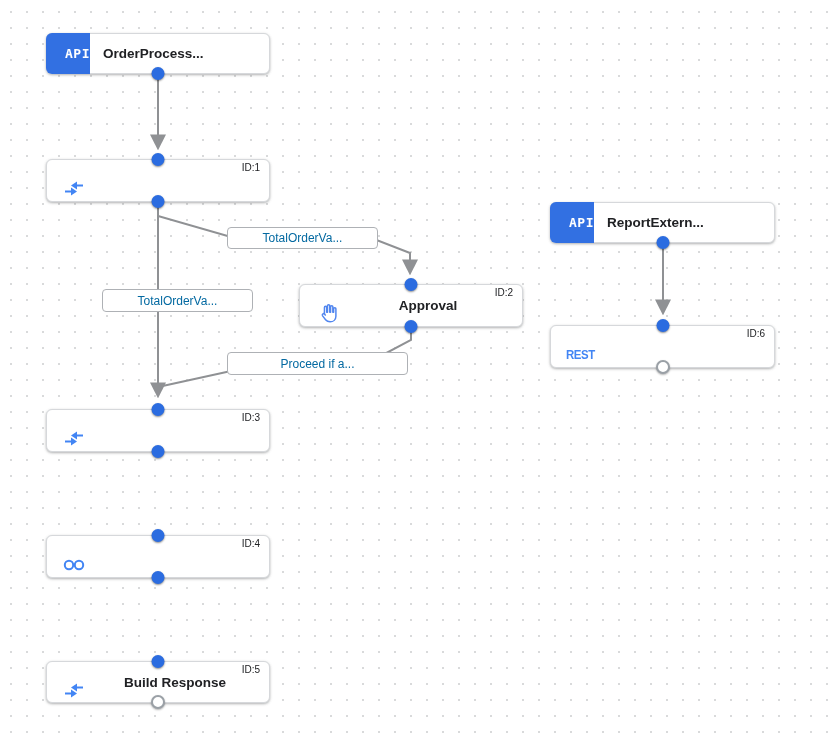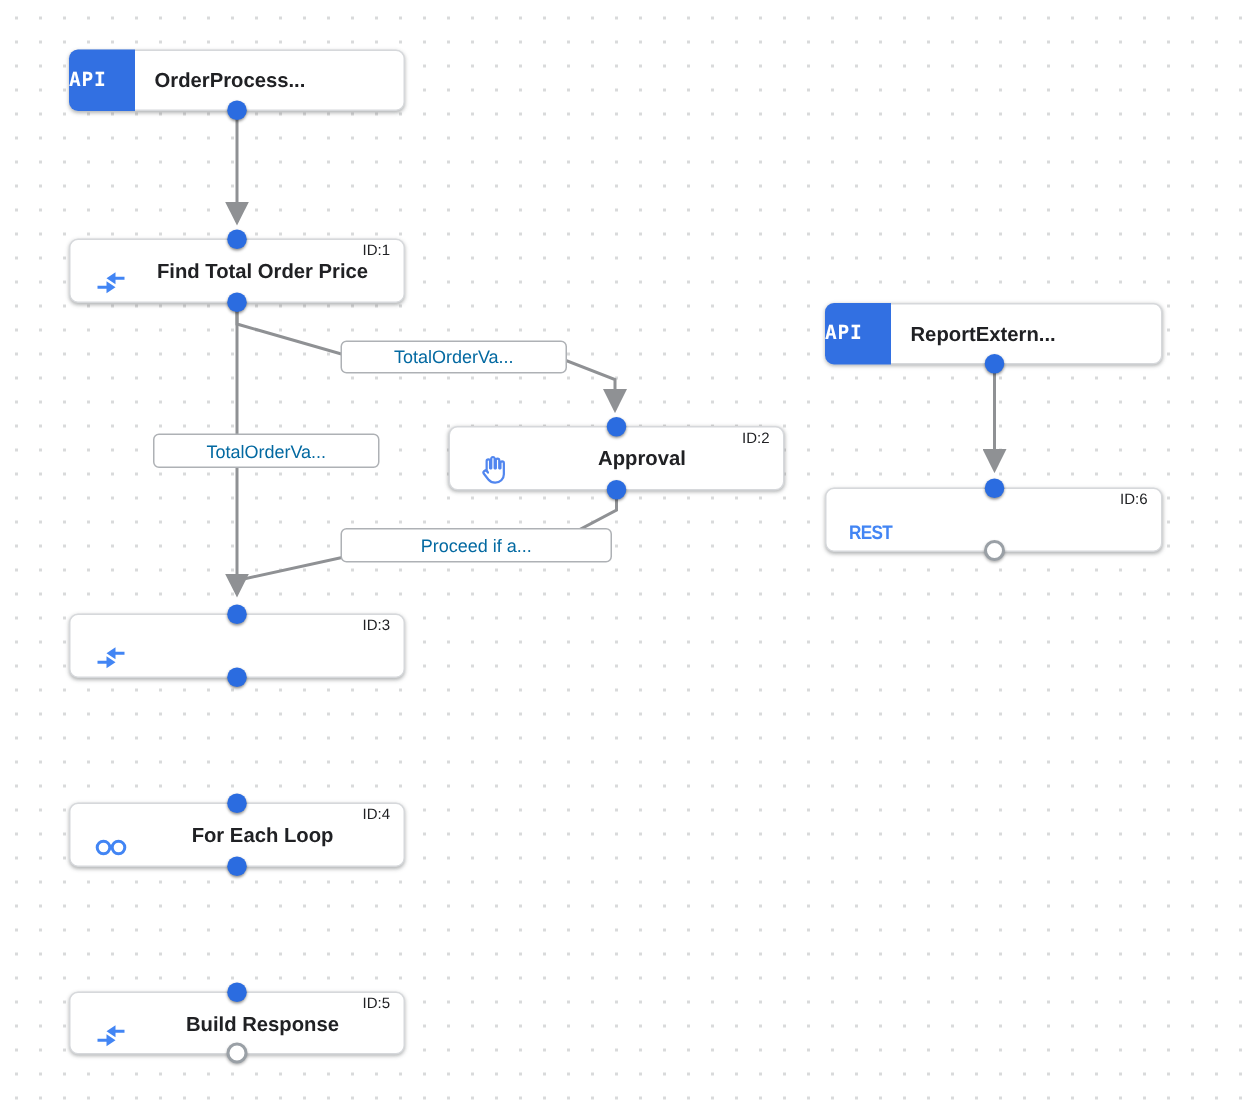--- a/index.html
+++ b/index.html
@@ -24,7 +24,7 @@
   }
   .badge{
     position:absolute;left:-1px;top:-1px;bottom:-1px;width:44px;background:#3270e2;
-    border-radius:6px 0 0 6px;display:flex;align-items:center;justify-content:flex-start;
+    border-radius:6px 0 0 6px;display:flex;align-items:center;justify-content:flex-end;
     color:#fff;font-family:"DejaVu Sans Mono",monospace;font-size:13px;font-weight:700;
     letter-spacing:.5px;
   }

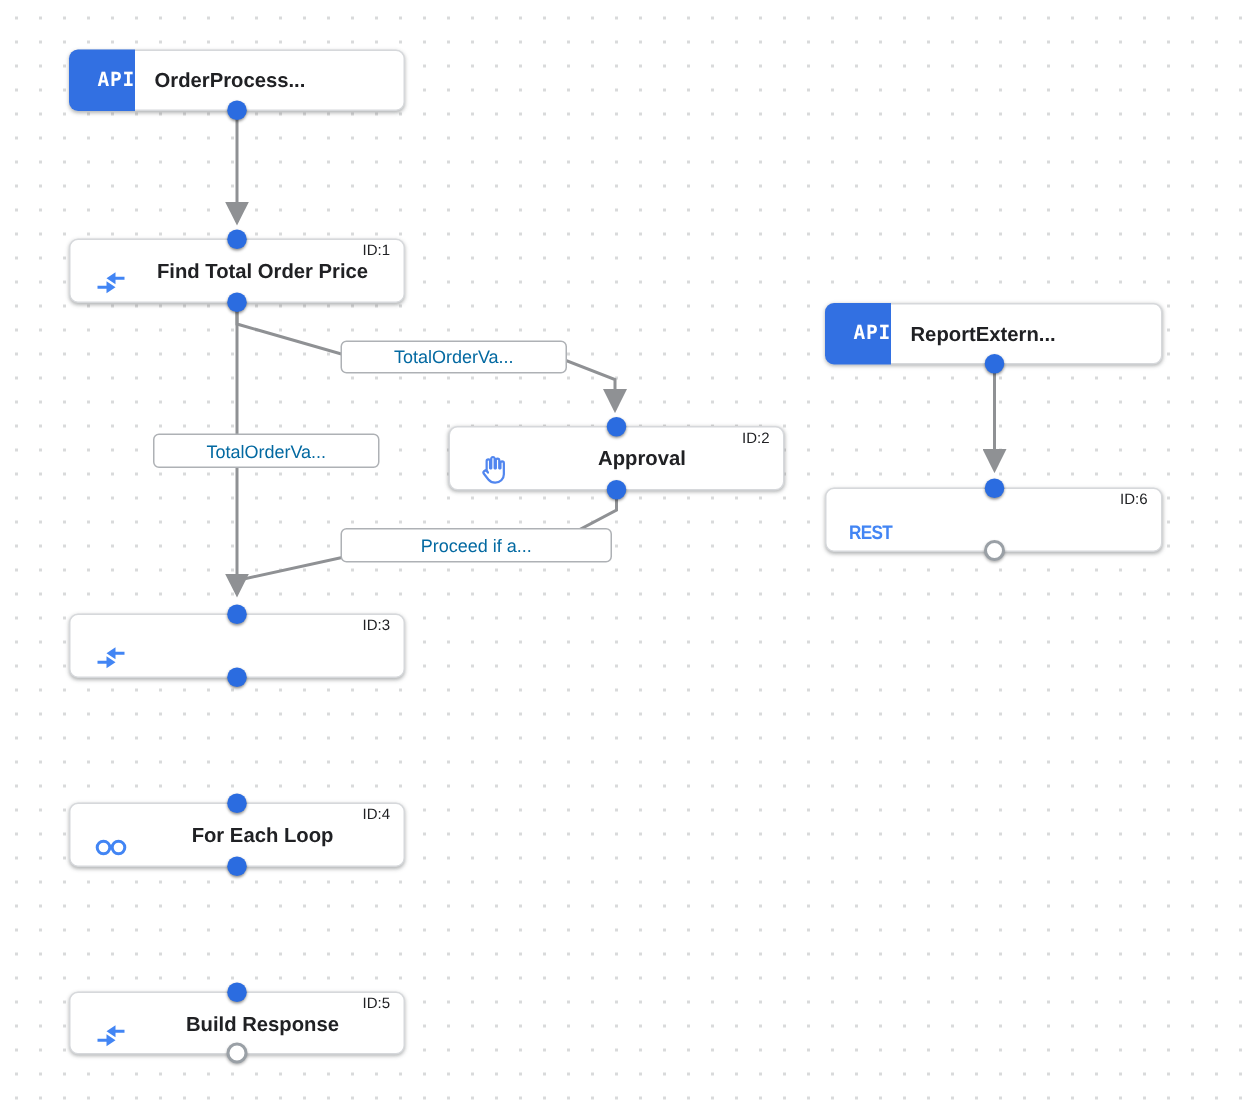--- a/index.html
+++ b/index.html
@@ -95,7 +95,6 @@
         <path d="M13 0.5 L7 4.5 L13 8.5 z" fill="#4285f4"></path>
       </svg>
     </div>
-    <div class="node-title">Find Total Order Price</div>
     <div class="task-id">ID:1</div>
     <div class="port port-top"></div>
     <div class="port port-bottom"></div>

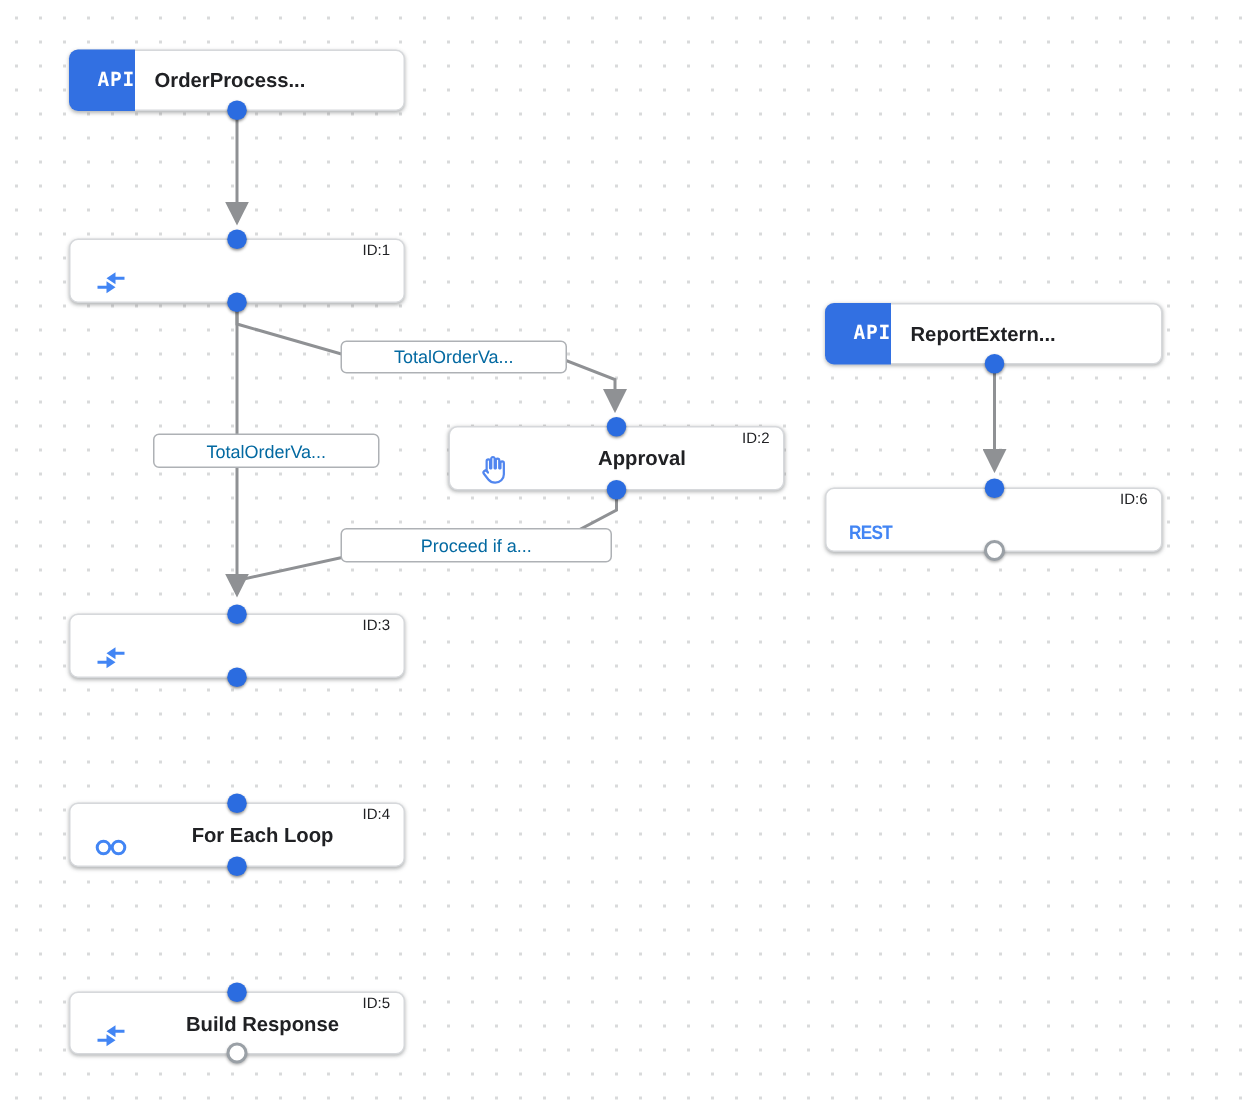--- a/index.html
+++ b/index.html
@@ -150,7 +150,6 @@
         <circle cx="16" cy="6" r="4.2" fill="none" stroke="#4285f4" stroke-width="2"></circle>
       </svg>
     </div>
-    <div class="node-title">For Each Loop</div>
     <div class="task-id">ID:4</div>
     <div class="port port-top"></div>
     <div class="port port-bottom"></div>

